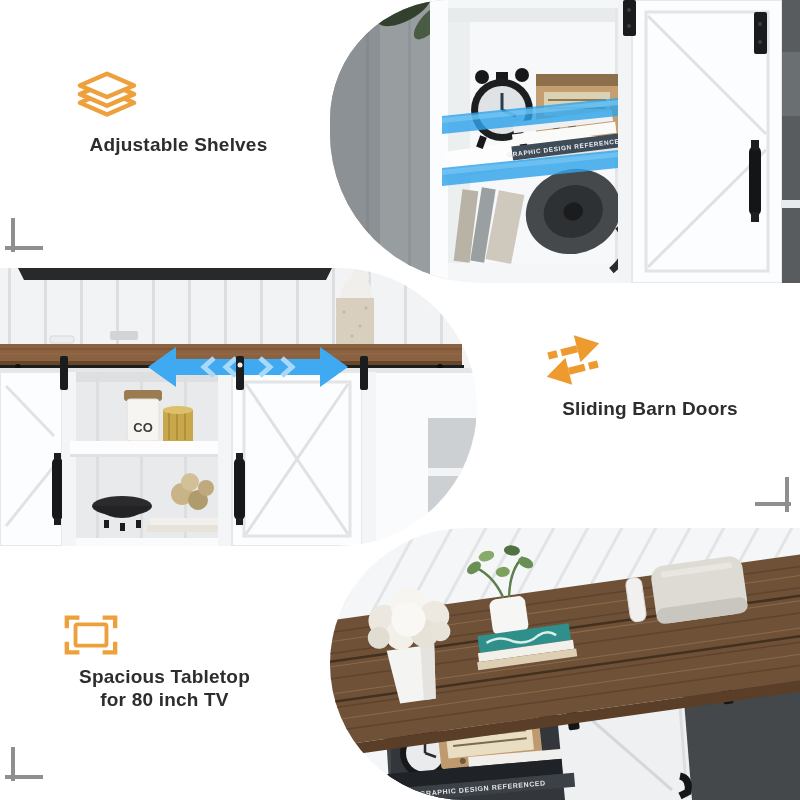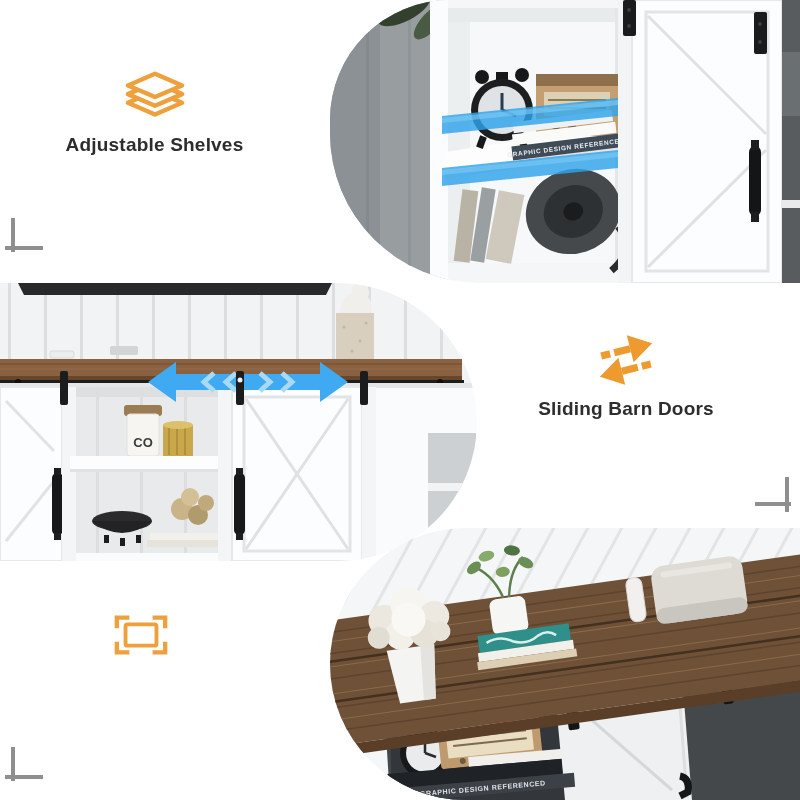--- a/index.html
+++ b/index.html
@@ -15,7 +15,7 @@
   .photo-mid{left:0;top:283px;width:477px;height:278px;border-radius:0 145px 145px 0;}
   .photo-bottom{left:330px;top:528px;width:470px;height:272px;border-radius:140px 0 0 140px;}
 
-  .feature{position:absolute;display:flex;flex-direction:column;align-items:center;}
+  .feature{position:absolute;display:flex;flex-direction:column;margin-left:24px;}
   .feature svg{display:block;}
   .feature .cap{
     margin-top:7px;font-weight:700;font-size:19px;line-height:1.22;

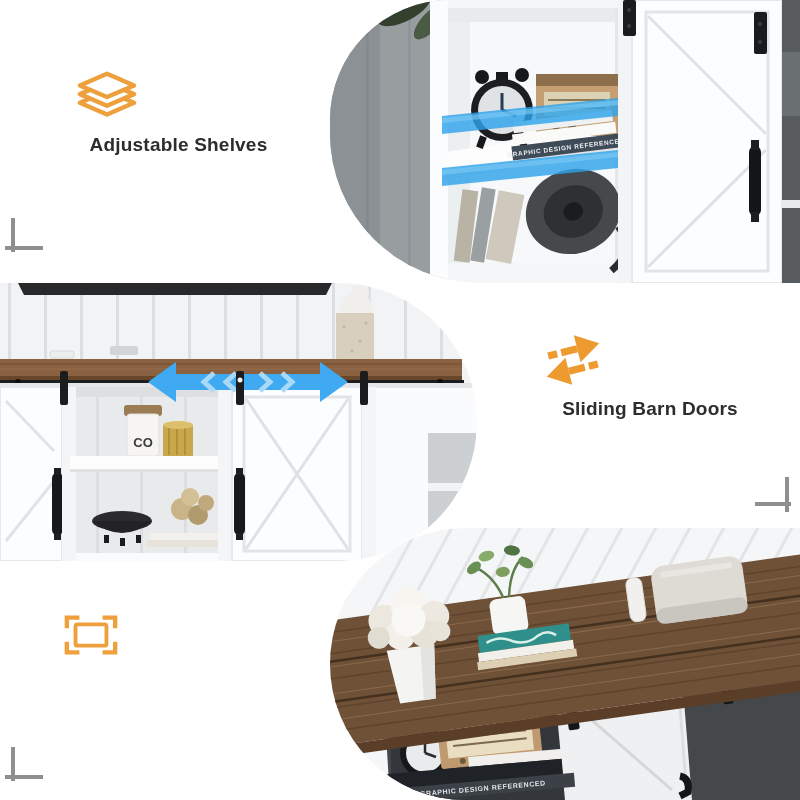--- a/index.html
+++ b/index.html
@@ -12,7 +12,7 @@
   .photo{position:absolute;overflow:hidden;background:#fff;}
   .photo svg{display:block;width:100%;height:100%;}
   .photo-top{left:330px;top:0;width:470px;height:283px;border-radius:120px 0 0 150px;}
-  .photo-mid{left:0;top:283px;width:477px;height:278px;border-radius:0 145px 145px 0;}
+  .photo-mid{left:0;top:268px;width:477px;height:278px;border-radius:0 145px 145px 0;}
   .photo-bottom{left:330px;top:528px;width:470px;height:272px;border-radius:140px 0 0 140px;}
 
   .feature{position:absolute;display:flex;flex-direction:column;margin-left:24px;}

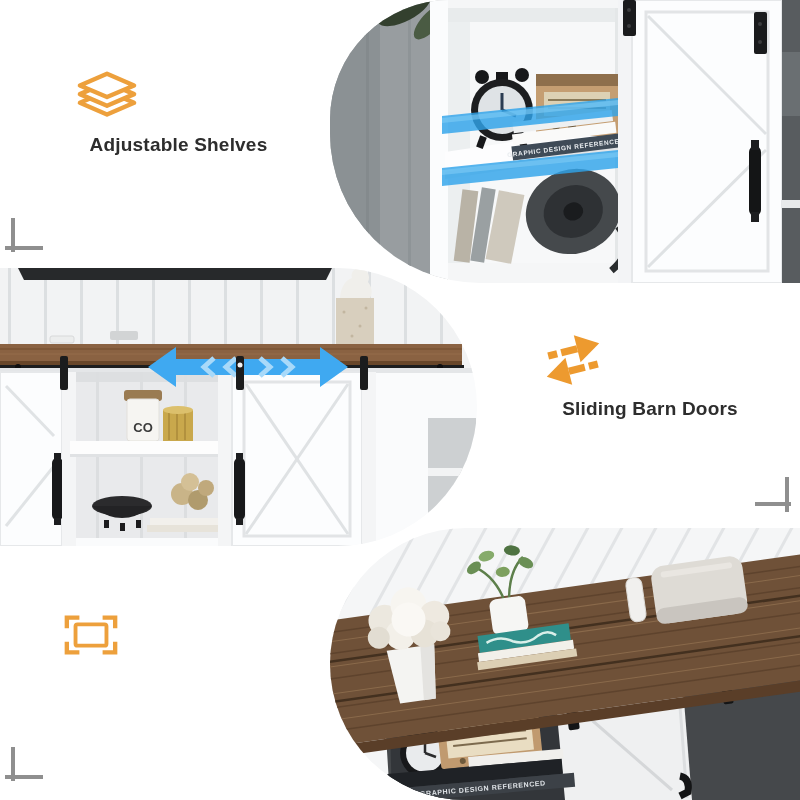--- a/index.html
+++ b/index.html
@@ -450,6 +450,10 @@
         <rect x="14" y="12" width="32" height="22" rx="2" stroke-width="4"></rect>
       </g>
     </svg>
+    <div class="cap">
+      <span style="display:block">Spacious Tabletop</span>
+      <span style="display:block">for 80 inch TV</span>
+    </div>
   </div>
 
   <div class="cropmark" style="left:0;top:214px;">

